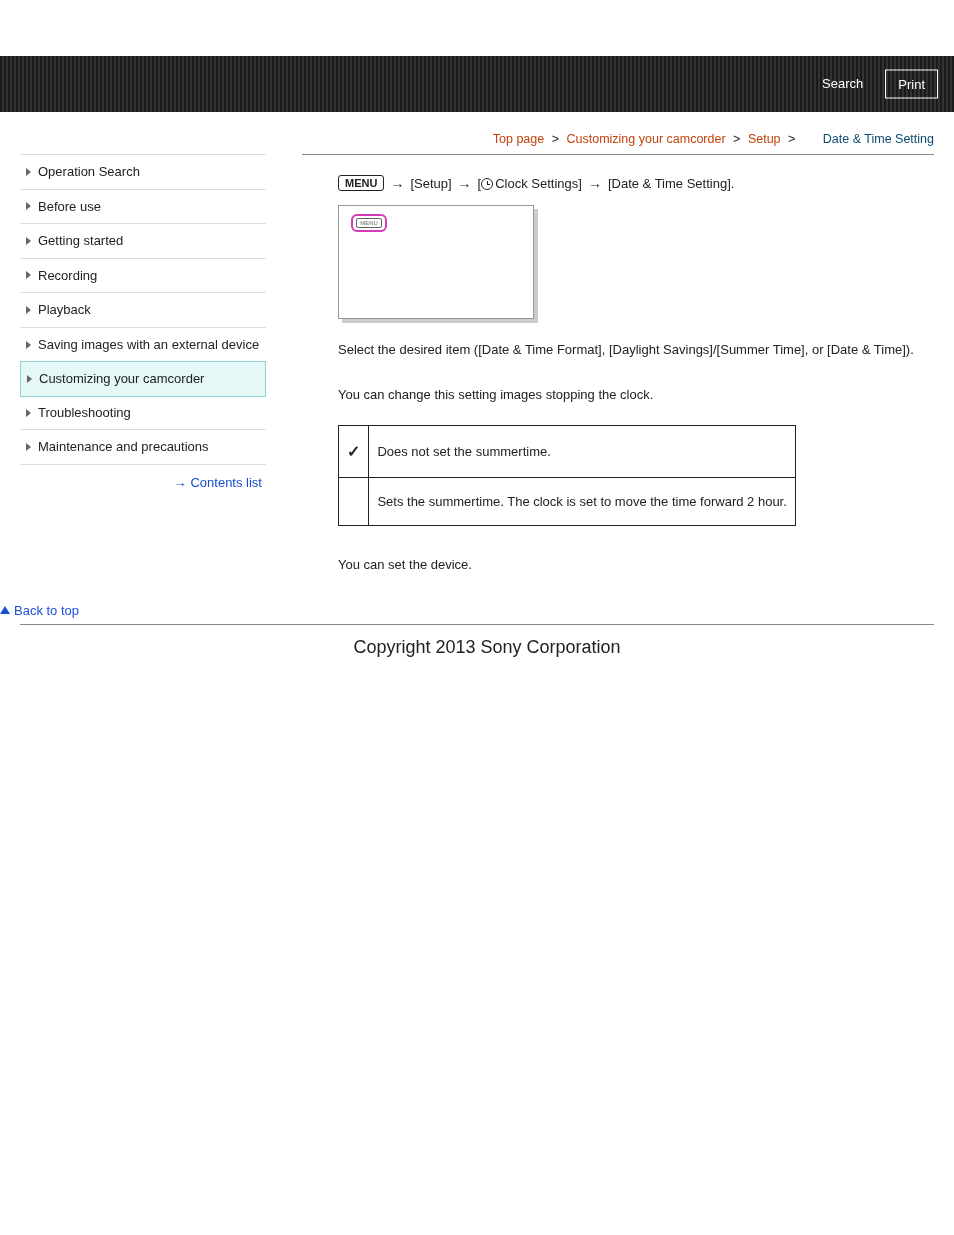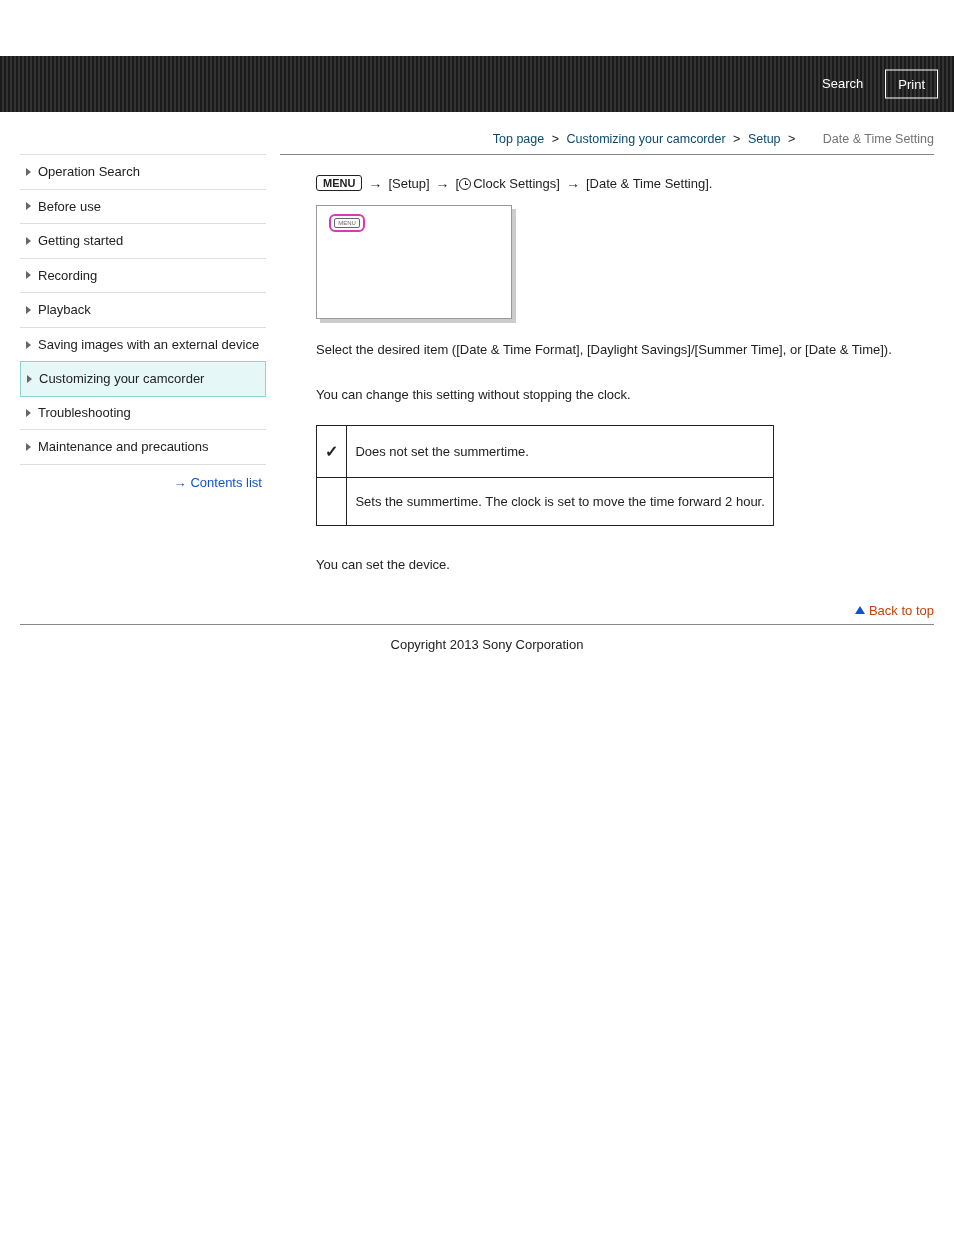--- a/index.html
+++ b/index.html
@@ -28,7 +28,7 @@
     padding: 20px 20px 8px 0;
     font-size: 12.5px;
   }
-  .breadcrumb .link { color:#0c4a6e; }
+  .breadcrumb .link { color:#c2410c; }
   .breadcrumb .sep { color:#222; margin:0 4px; }
   .breadcrumb .last { color:#737373;padding-left:20px; }
   .layout { display:flex; gap:14px; padding:0 20px; }

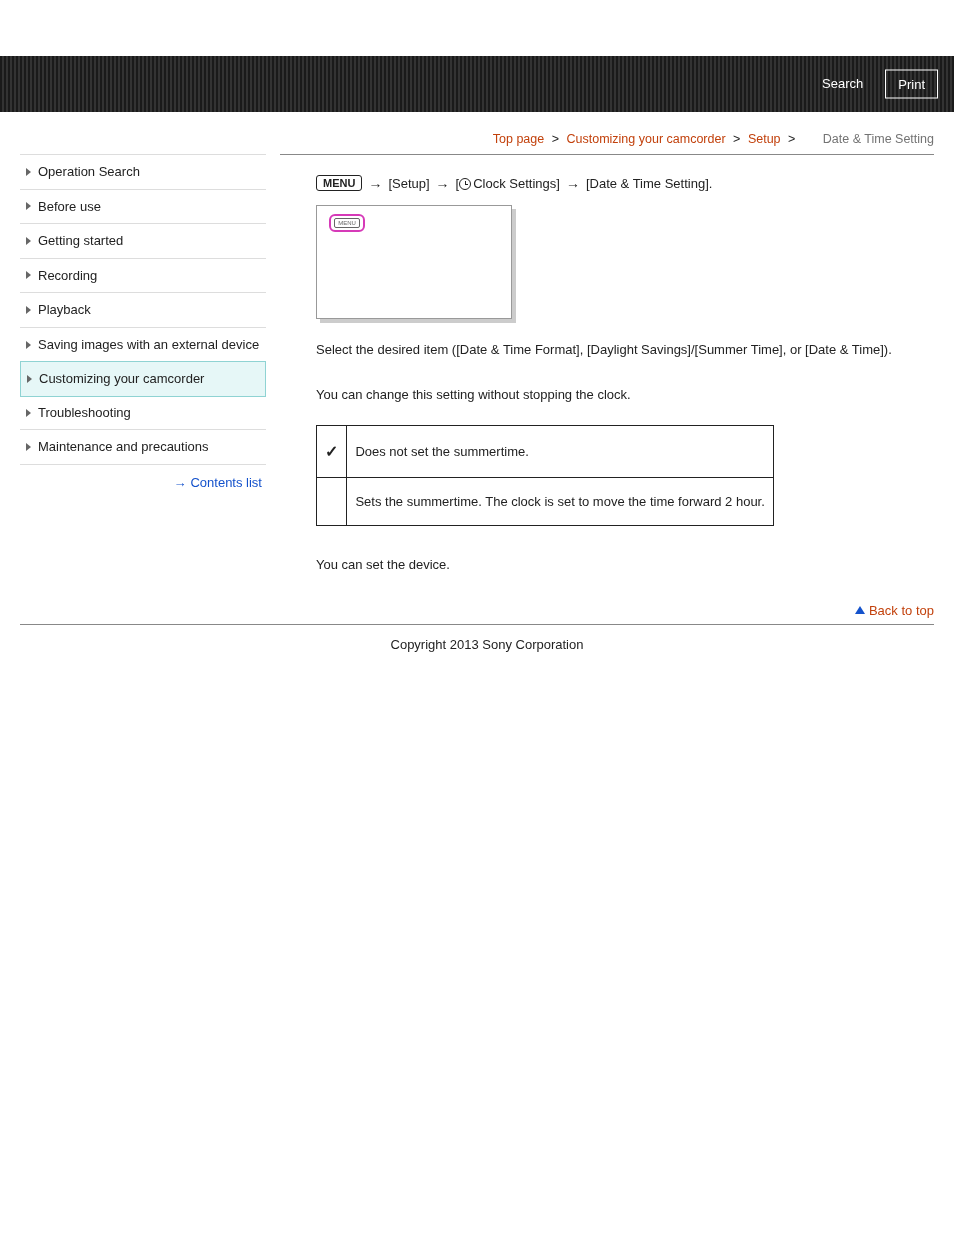--- a/index.html
+++ b/index.html
@@ -30,7 +30,7 @@
   }
   .breadcrumb .link { color:#c2410c; }
   .breadcrumb .sep { color:#222; margin:0 4px; }
-  .breadcrumb .last { color:#737373;padding-left:20px; }
+  .breadcrumb .last { color:#0c4a6e;padding-left:20px; }
   .layout { display:flex; gap:14px; padding:0 20px; }
   .sidebar { width:246px; flex:none; }
   .side-list { list-style:none; margin:0; padding:0; border-top:1px solid #ddd; }

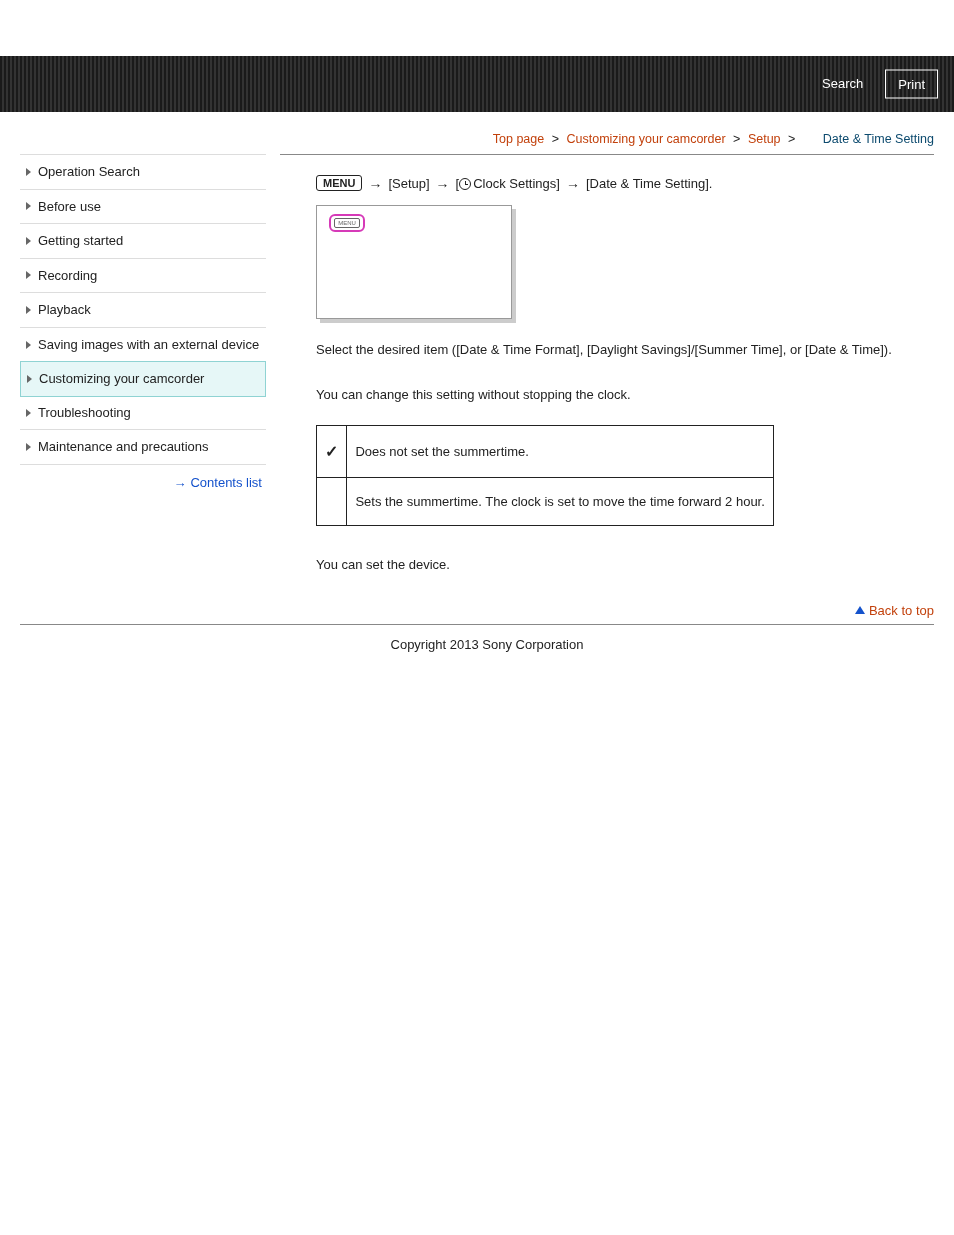--- a/index.html
+++ b/index.html
@@ -31,7 +31,7 @@
   .breadcrumb .link { color:#c2410c; }
   .breadcrumb .sep { color:#222; margin:0 4px; }
   .breadcrumb .last { color:#0c4a6e;padding-left:20px; }
-  .layout { display:flex; gap:14px; padding:0 20px; }
+  .layout { display:flex; gap:36px; padding:0 20px; }
   .sidebar { width:246px; flex:none; }
   .side-list { list-style:none; margin:0; padding:0; border-top:1px solid #ddd; }
   .side-list li {

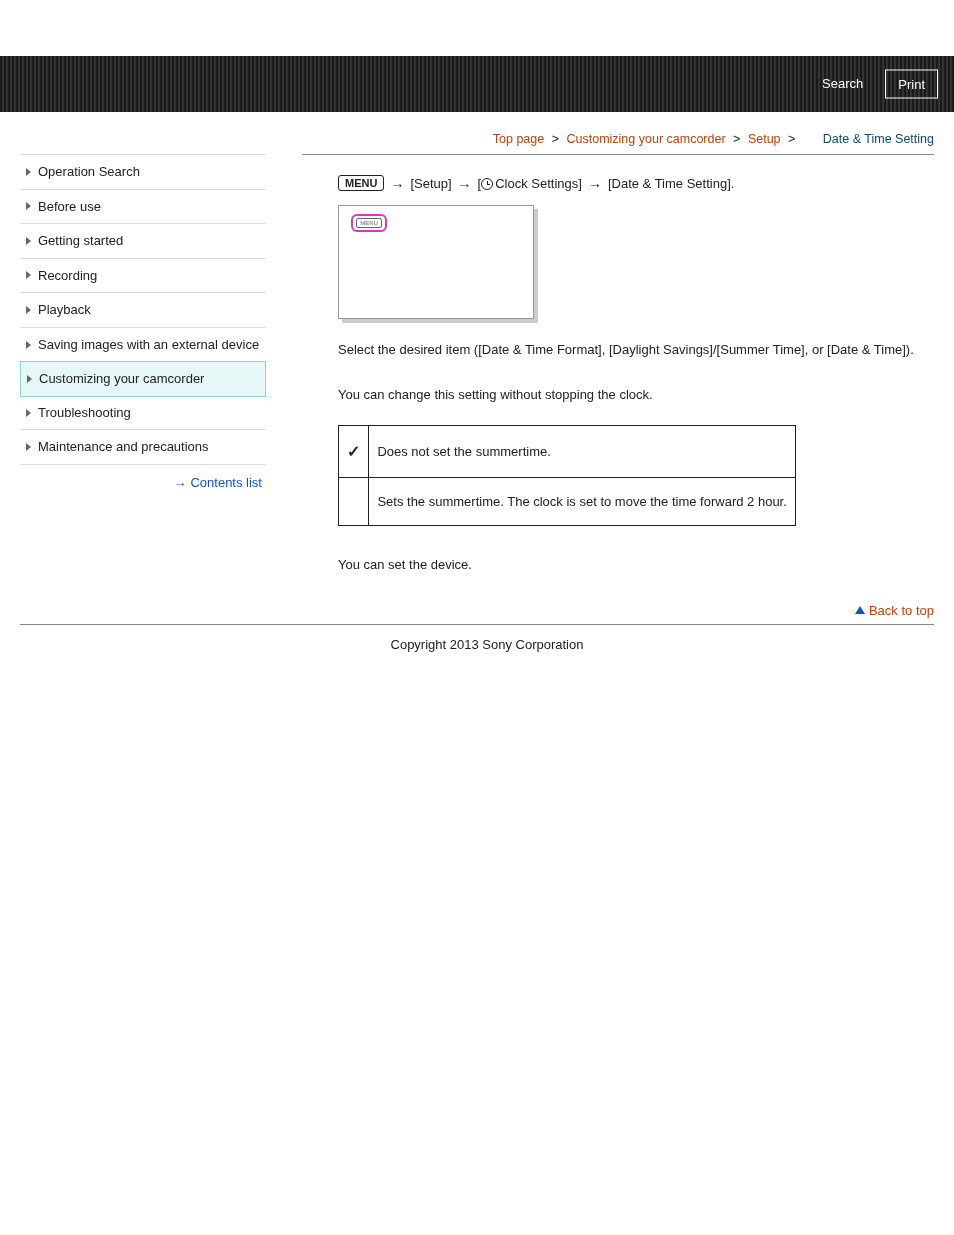--- a/index.html
+++ b/index.html
@@ -177,7 +177,7 @@
         <p class="para">Select the desired item ([Date &amp; Time Format], [Daylight Savings]/[Summer Time], or [Date &amp; Time]).</p>
 
 
-        <p class="para2">You can change this setting without stopping the clock.</p>
+        <p class="para2">You can change this setting images stopping the clock.</p>
 
         <table class="opts">
           <tbody>

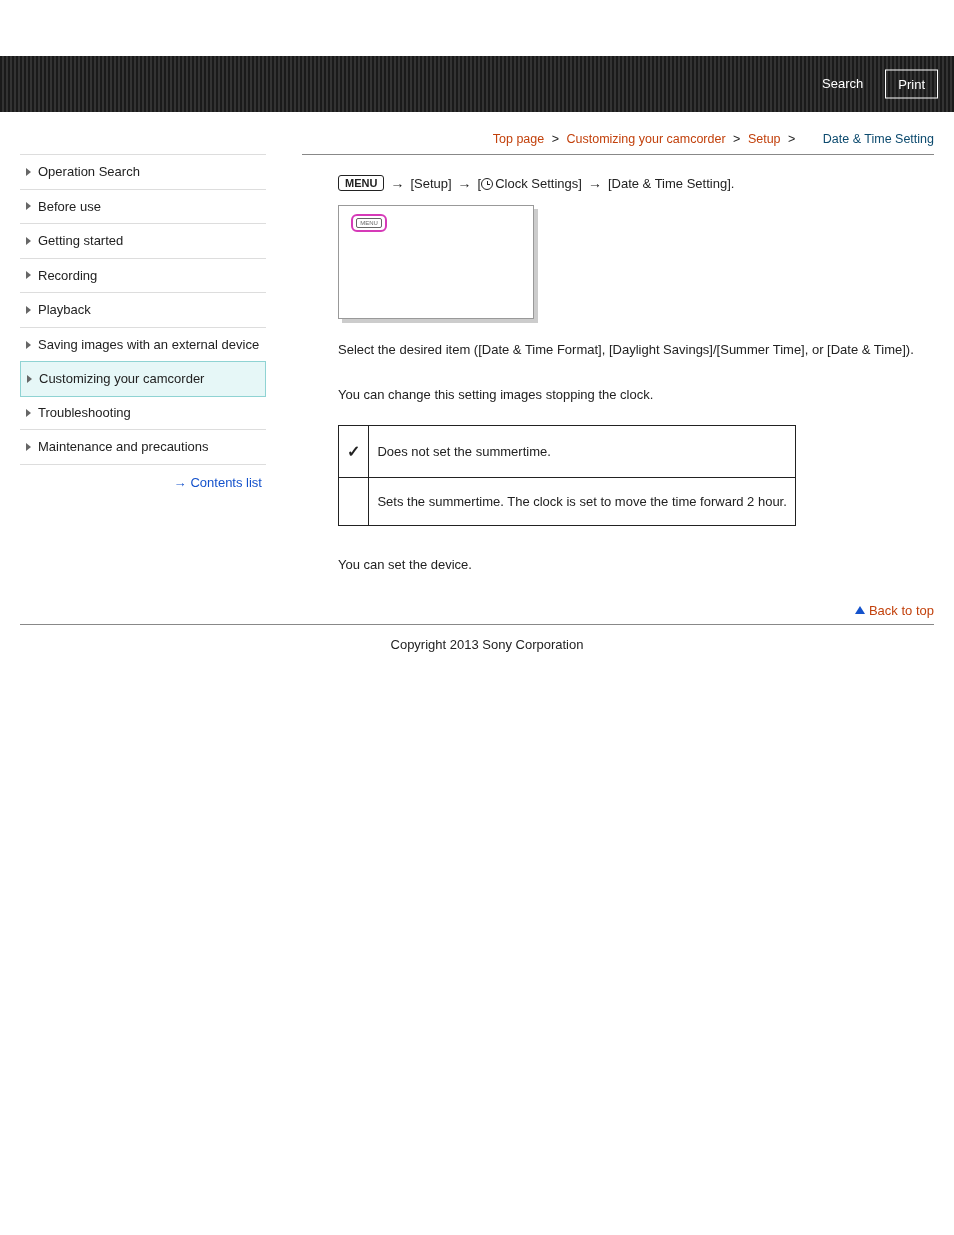--- a/index.html
+++ b/index.html
@@ -105,8 +105,8 @@
   }
   table.opts td.mark{ width:18px; text-align:center; font-weight:bold; font-size:16px;}
   .backtop{
-    text-align:right; padding:8px 20px 4px 0;
-    color:#c2410c; font-size:13px;
+    padding:8px 20px 4px 0;
+    color:#1d4ed8; font-size:13px;
   }
   .backtop .tri{
     display:inline-block; width:0;height:0;

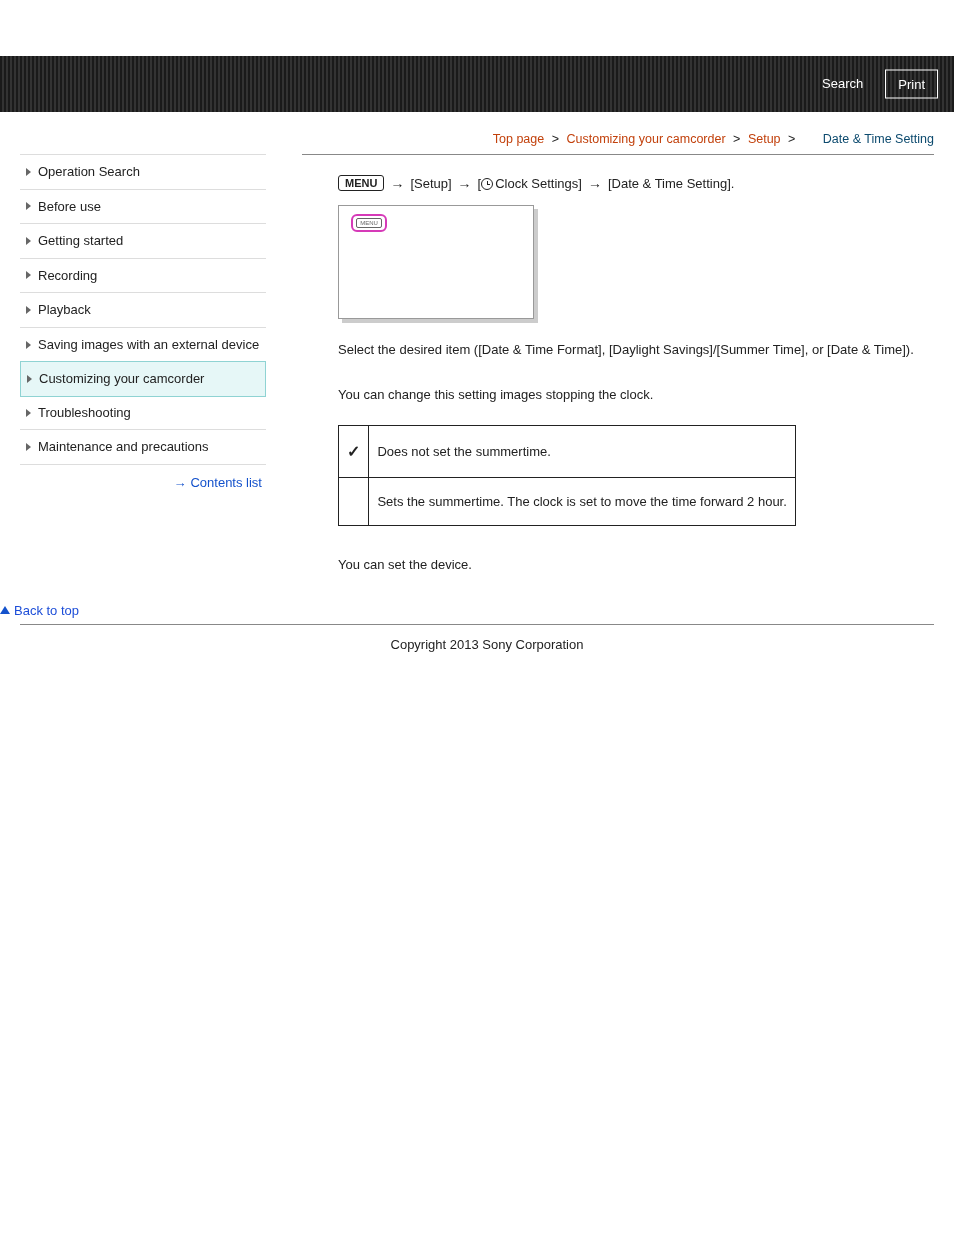--- a/index.html
+++ b/index.html
@@ -114,7 +114,7 @@
     border-bottom:8px solid #1452cc; margin-right:4px; vertical-align:1px;
   }
   hr.full{ border:none;border-top:1px solid #888; margin:2px 20px; }
-  .copyright{ text-align:center; font-size:13px; padding:10px 0 40px;margin-left:20px;}
+  .copyright{ text-align:center; font-size:18px; padding:10px 0 40px;margin-left:20px;}
 </style>
 </head>
 <body>

